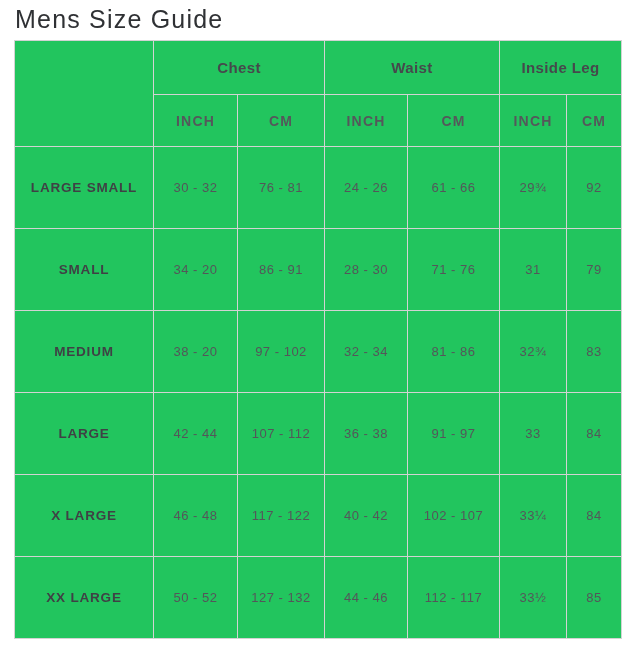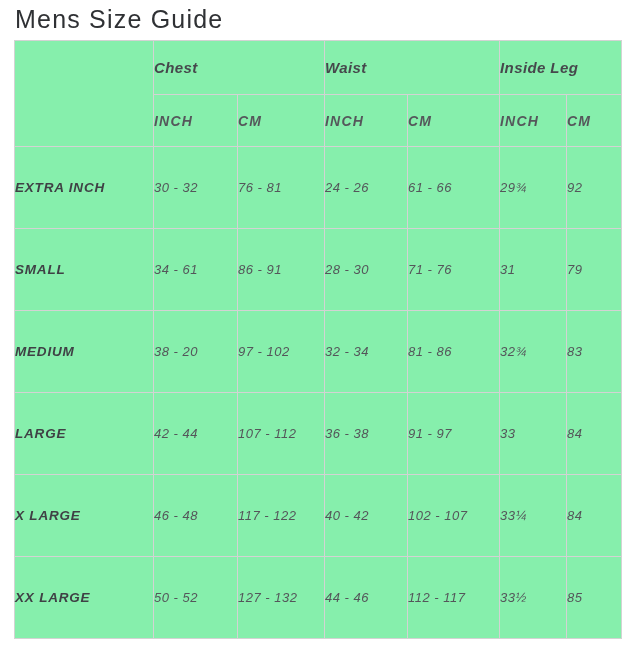--- a/index.html
+++ b/index.html
@@ -35,11 +35,10 @@
   table.size-guide th,
   table.size-guide td {
     border: 1px solid #d3d3d3;
-    text-align: left;
+    text-align: center;
     vertical-align: middle;
     padding: 0;
-    background: #86efac;
-    font-style: italic;
+    background: #22c55e;
   }
   col.c-label { width: 139px; }
   col.c-chest-inch { width: 84px; }

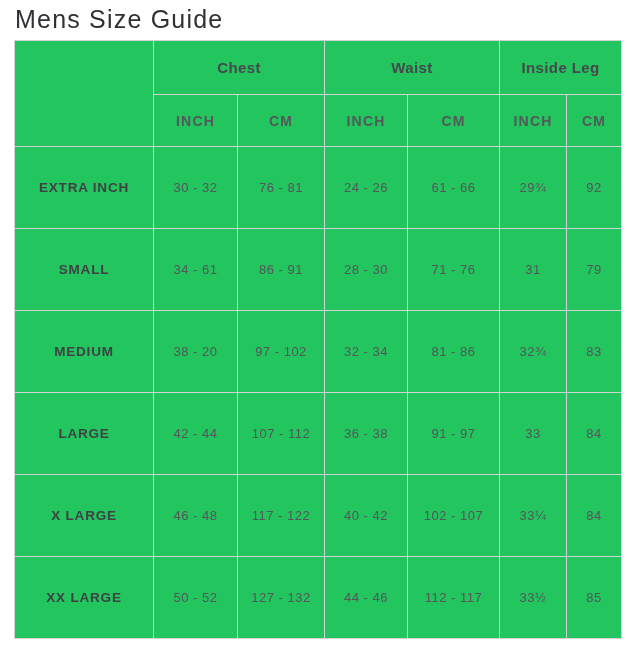--- a/index.html
+++ b/index.html
@@ -112,7 +112,7 @@
     </thead>
     <tbody>
       <tr class="data-row">
-        <th class="row-label">EXTRA INCH</th>
+        <th class="row-label">LARGE SMALL</th>
         <td class="value-cell">30 - 32</td>
         <td class="value-cell">76 - 81</td>
         <td class="value-cell">24 - 26</td>

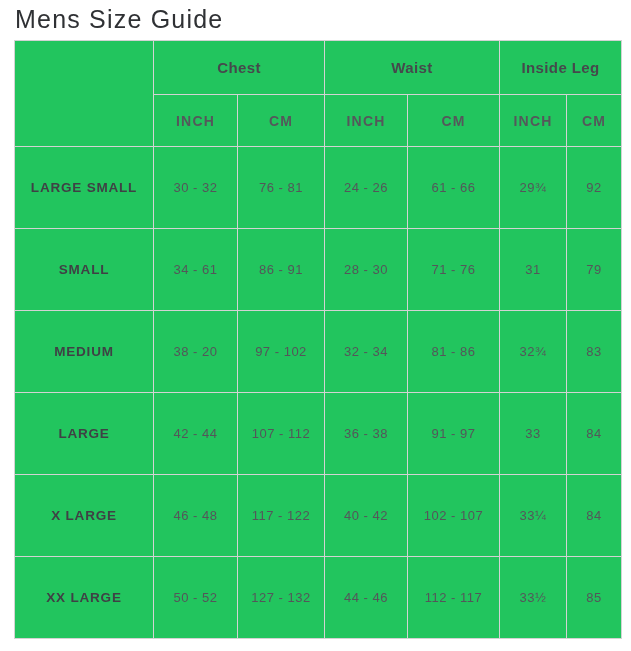--- a/index.html
+++ b/index.html
@@ -122,7 +122,7 @@
       </tr>
       <tr class="data-row">
         <th class="row-label">SMALL</th>
-        <td class="value-cell">34 - 61</td>
+        <td class="value-cell">34 - 20</td>
         <td class="value-cell">86 - 91</td>
         <td class="value-cell">28 - 30</td>
         <td class="value-cell">71 - 76</td>

